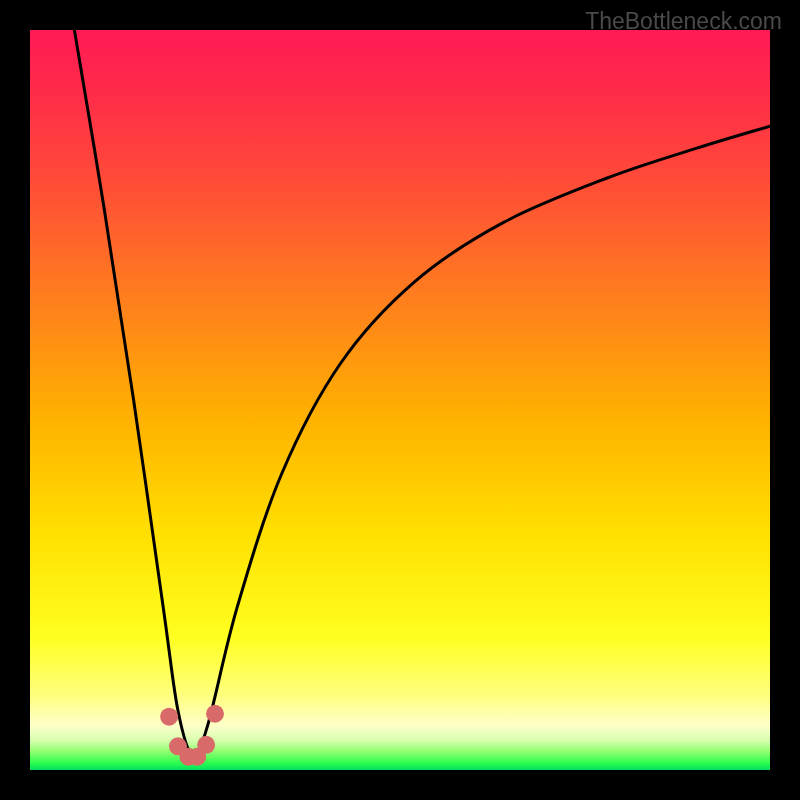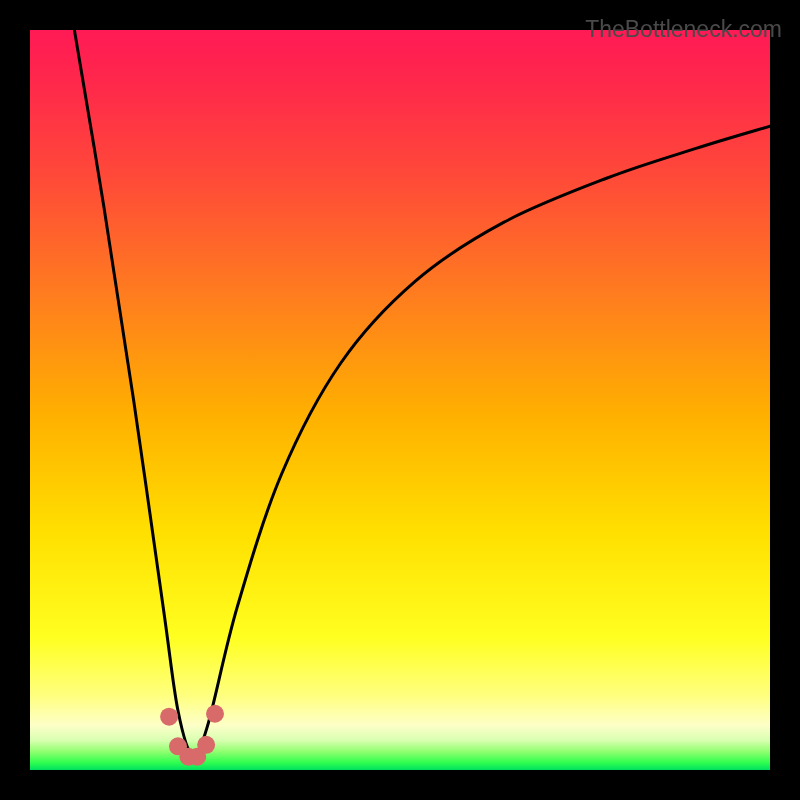--- a/index.html
+++ b/index.html
@@ -47,7 +47,7 @@
   }
   .watermark {
     position: absolute;
-    top: 16px;
+    top: 8px;
     right: 18px;
     color: #4a4a4a;
     font-size: 23px;

